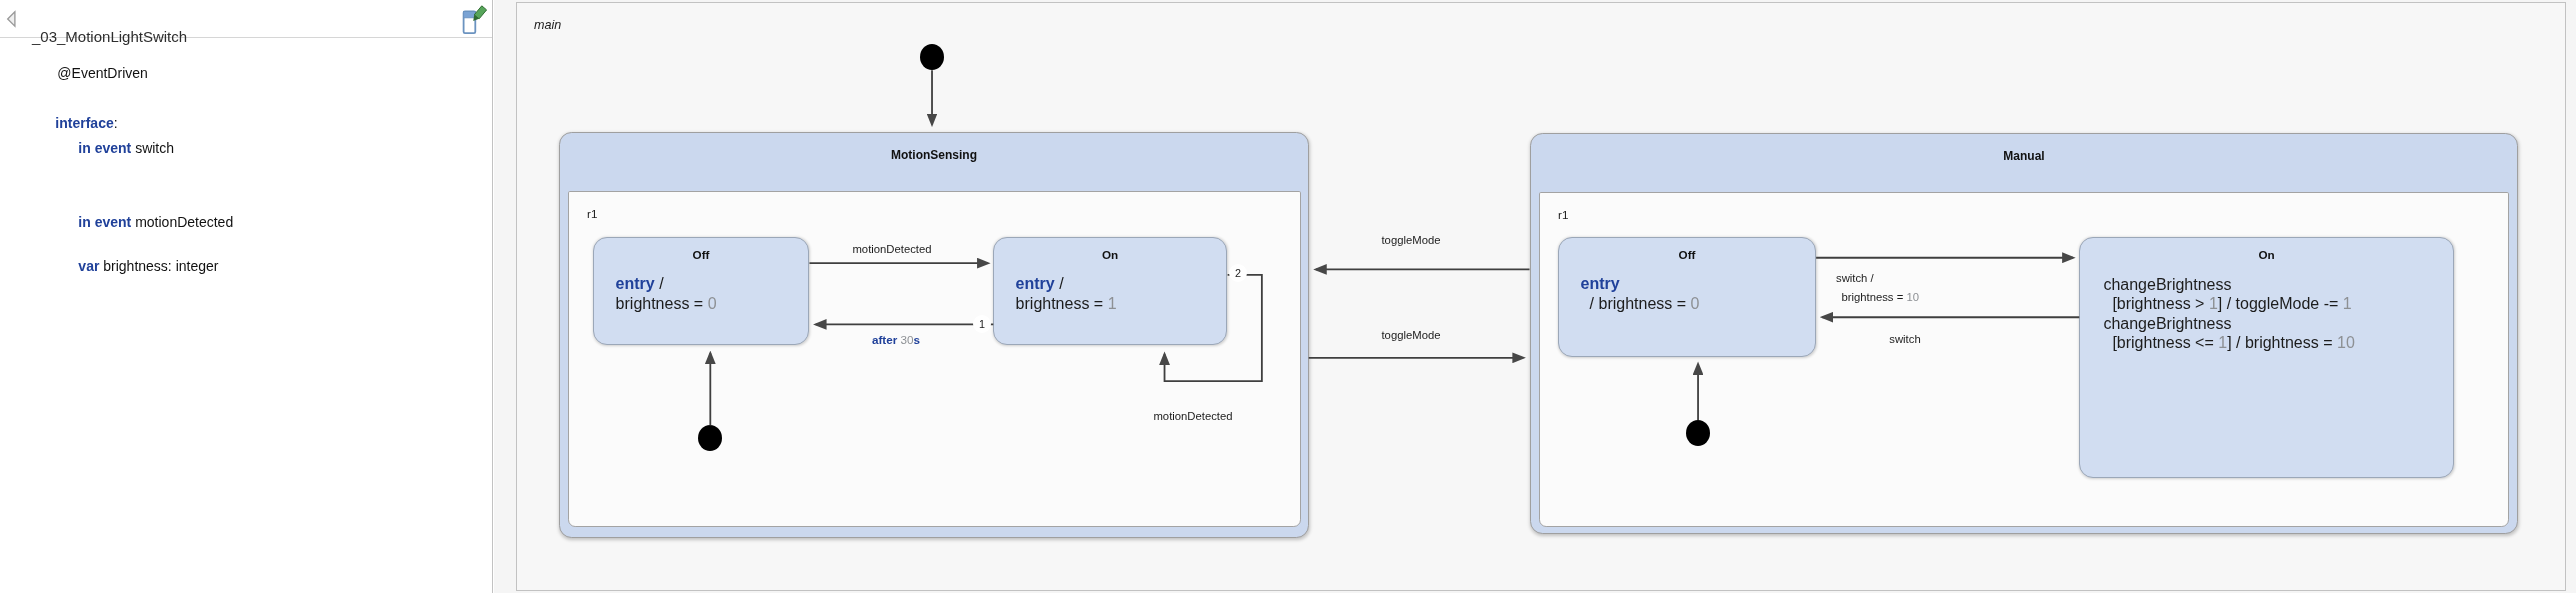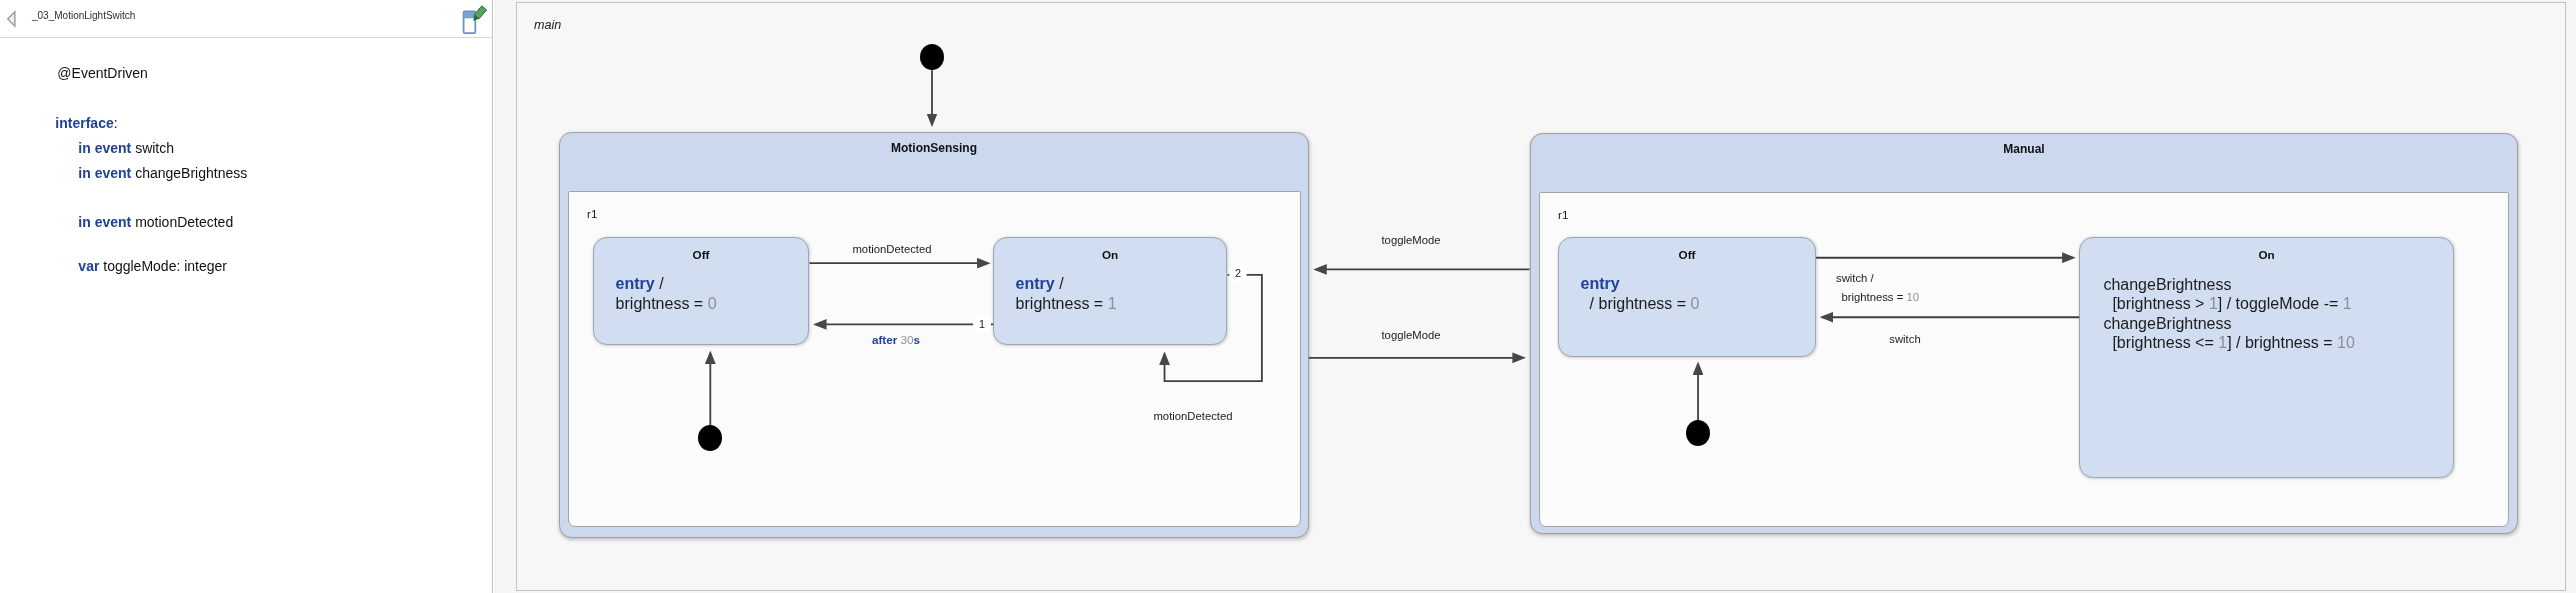--- a/index.html
+++ b/index.html
@@ -13,7 +13,7 @@
   .panel-header { position:absolute; left:0; top:0; width:100%; height:38px;
                   background:#fff; border-bottom:0.9px solid #d6d6d6; }
   .collapse-icon { position:absolute; left:4.5px; top:10px; width:12.6px; height:18px; cursor:pointer; }
-  .panel-title { position:absolute; left:32px; top:10px; font-size:10px; color:#2e2e2e; }
+  .panel-title { position:absolute; left:32px; top:28px; font-size:15px; color:#2e2e2e; }
   .editdef-icon { position:absolute; right:5.4px; top:4.5px; width:27px; height:31px; cursor:pointer; }
 
   .code-line { position:absolute; font-size:14px; color:#111; white-space:pre; }

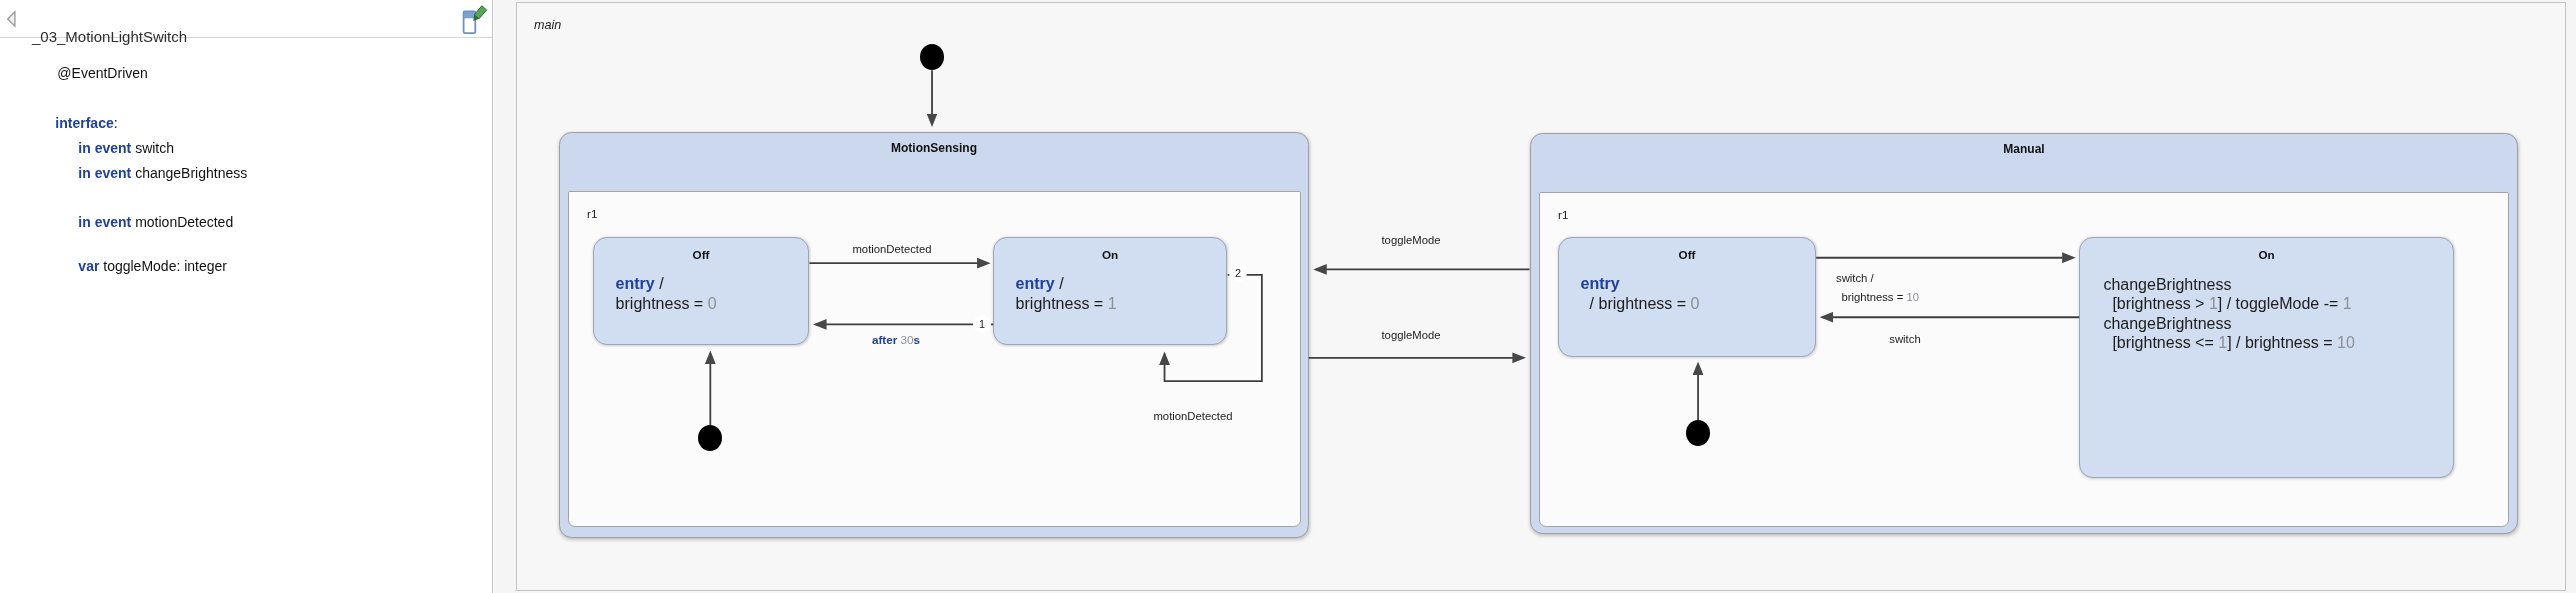--- a/index.html
+++ b/index.html
@@ -29,7 +29,7 @@
   .composite { position:absolute; background:#cbd8ee; border:1.8px solid #9f9f9f; border-radius:12.6px;
                box-shadow:0.9px 1.8px 3.6px rgba(0,0,0,0.22); }
   .composite-title { position:absolute; left:0; top:0; width:100%; text-align:center;
-                     padding-top:8px; font-size:12px; font-weight:bold; color:#111; }
+                     padding-top:15px; font-size:12px; font-weight:bold; color:#111; }
   .region { position:absolute; background:#fbfbfb; border:0.9px solid #a3a3a3; border-radius:1.8px 1.8px 7.2px 7.2px; }
   .region-label { position:absolute; left:18px; top:15.3px; font-size:11.7px; color:#1c1c1c; }
 

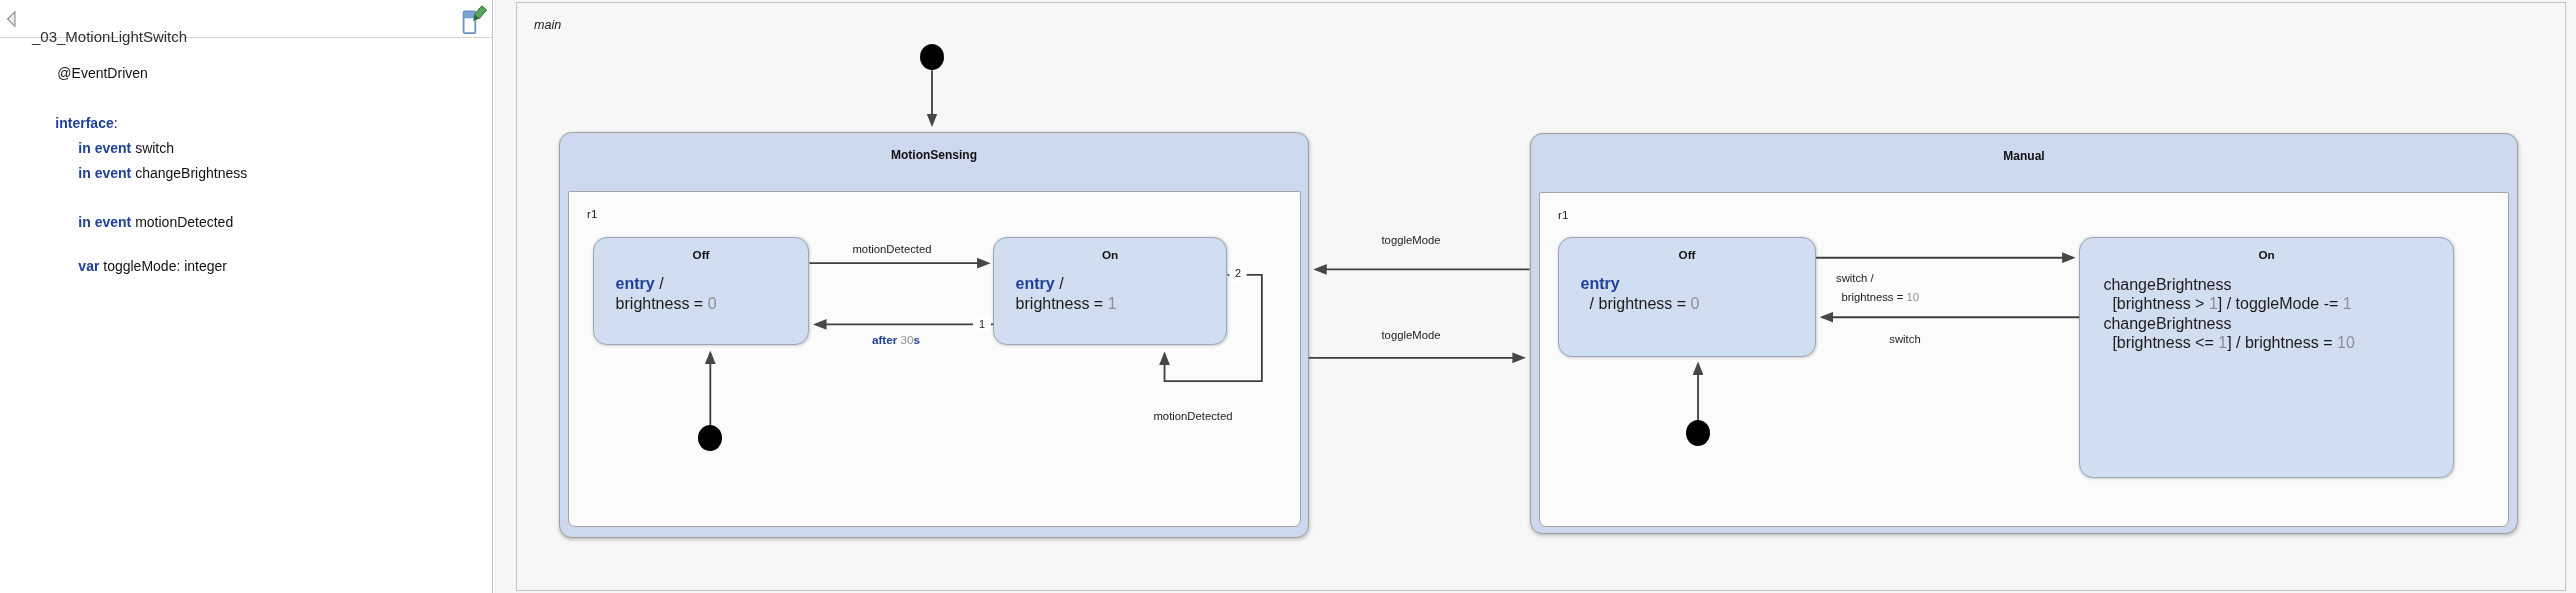--- a/index.html
+++ b/index.html
@@ -85,9 +85,6 @@
     </div>
     <div class="code-line" style="left:55px; top:124px;">
       <span class="kw">in event</span> <span>switch</span>
-    </div>
-    <div class="code-line" style="left:55px; top:149px;">
-      <span class="kw">in event</span> <span>changeBrightness</span>
     </div>
     <div class="code-line" style="left:55px; top:198px;text-align:center;">
       <span class="kw">in event</span> <span>motionDetected</span>

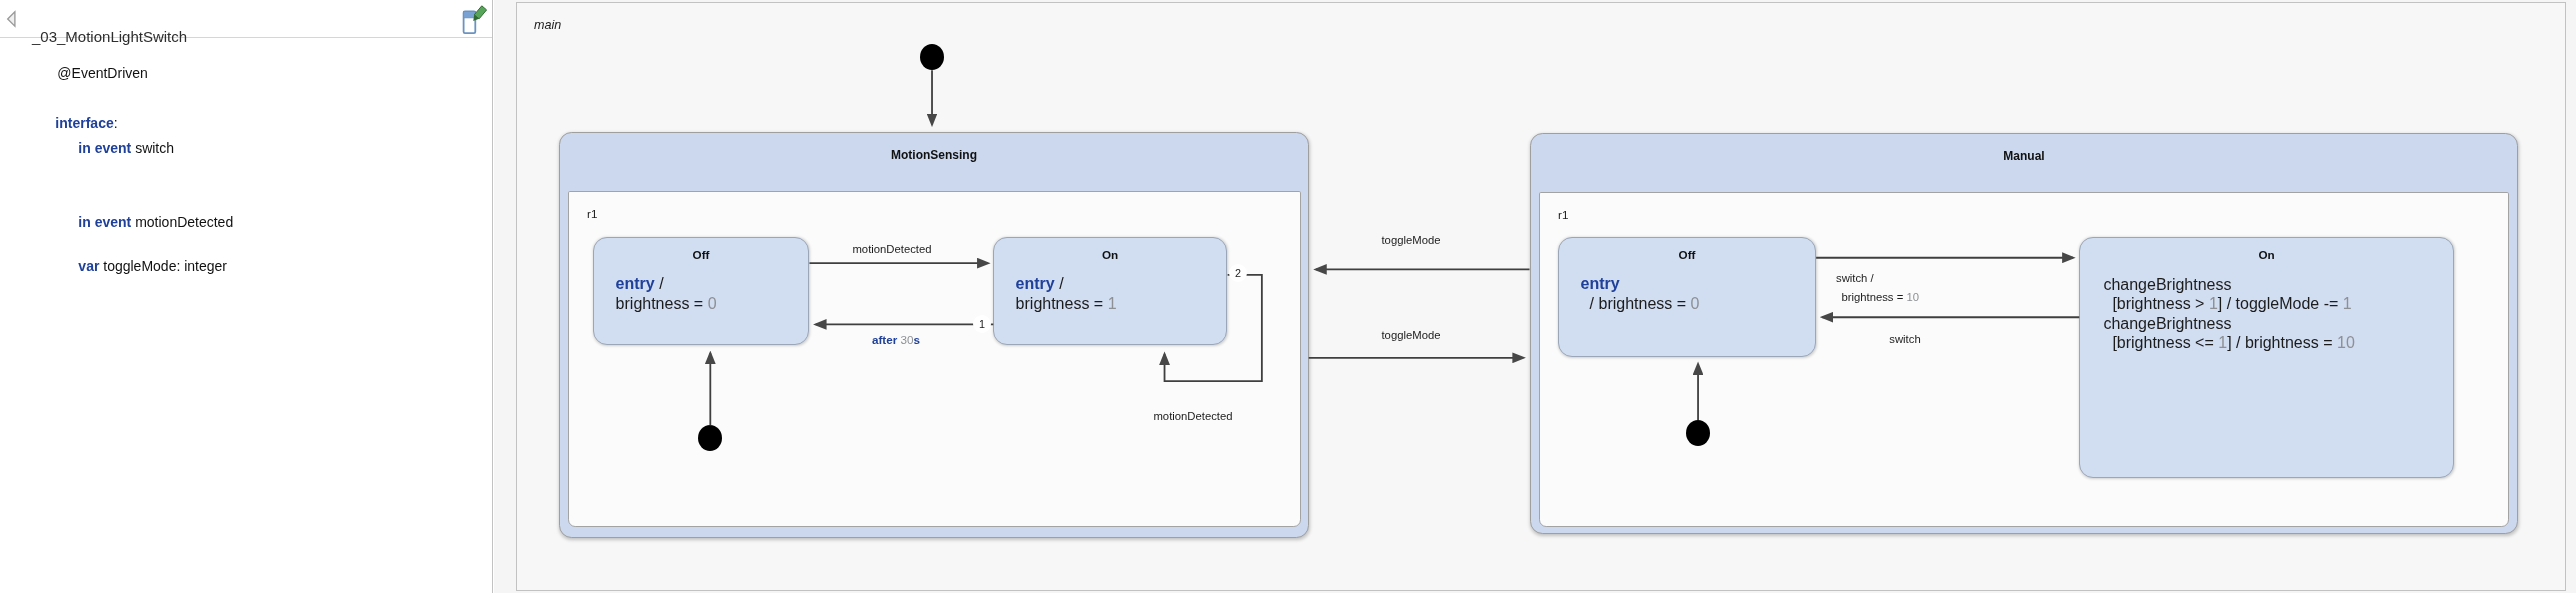--- a/index.html
+++ b/index.html
@@ -90,7 +90,7 @@
       <span class="kw">in event</span> <span>motionDetected</span>
     </div>
     <div class="code-line" style="left:55px; top:242px;">
-      <span class="kw">var</span><span> toggleMode: integer</span>
+      <span class="kw">var</span><span> brightness: integer</span>
     </div>
   </aside>
 

